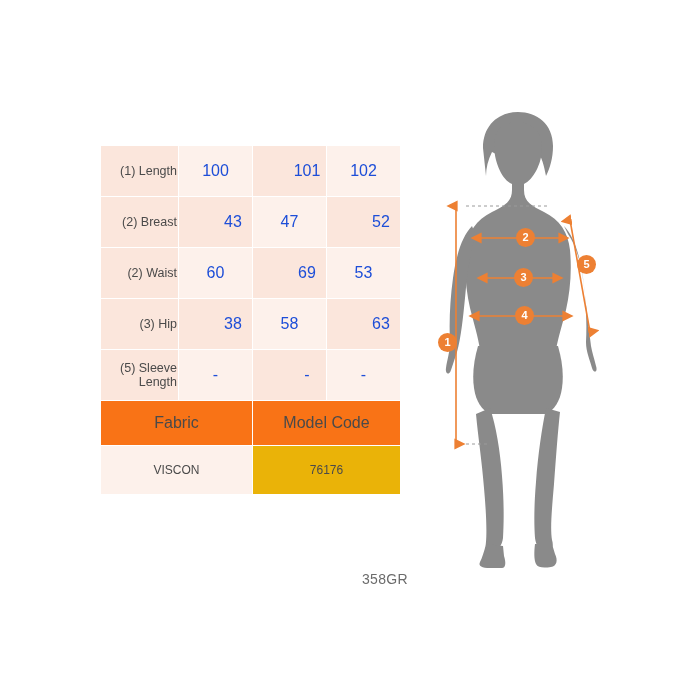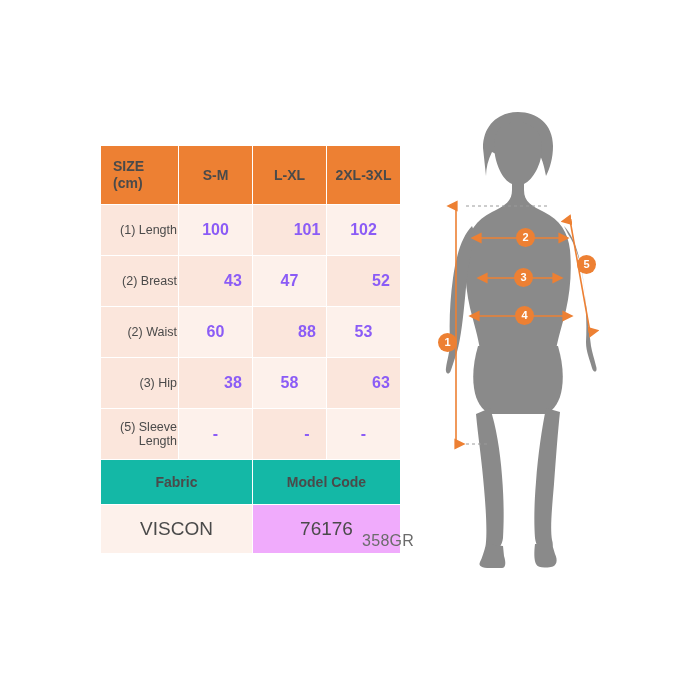--- a/index.html
+++ b/index.html
@@ -146,15 +146,6 @@
         <col style="width:74px">
       </colgroup>
       <tbody>
-        <tr class="hdr">
-          <td class="first">
-            <span>SIZE</span><br>
-            <span>(cm)</span>
-          </td>
-          <td>S-M</td>
-          <td>L-XL</td>
-          <td>2XL-3XL</td>
-        </tr>
 
         <tr class="body-row">
           <td class="label">(1) Length</td>

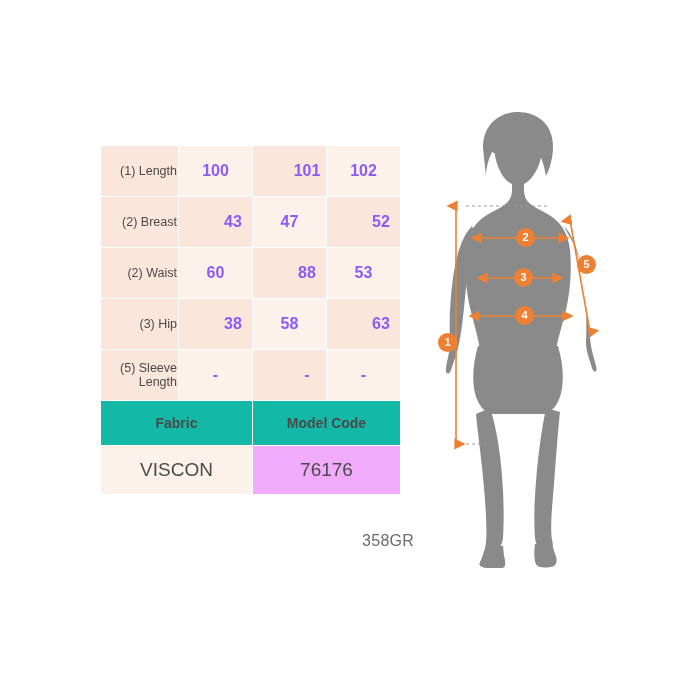--- a/index.html
+++ b/index.html
@@ -73,8 +73,7 @@
   }
   .body-row td.val {
     font-size: 16px;
-    color: #8b5cf6;
-    font-weight: bold;
+    color: #1d4ed8;
   }
   
   .foot-hdr td {

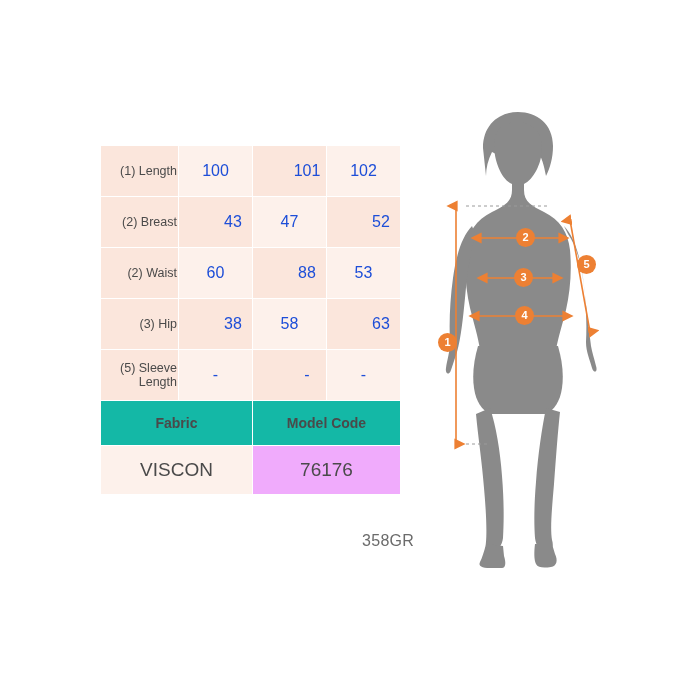--- a/index.html
+++ b/index.html
@@ -163,7 +163,7 @@
         <tr class="body-row">
           <td class="label">(2) Waist</td>
           <td class="val v-even">60</td>
-          <td class="val v-odd">88</td>
+          <td class="val v-odd">69</td>
           <td class="val v-even">53</td>
         </tr>
 

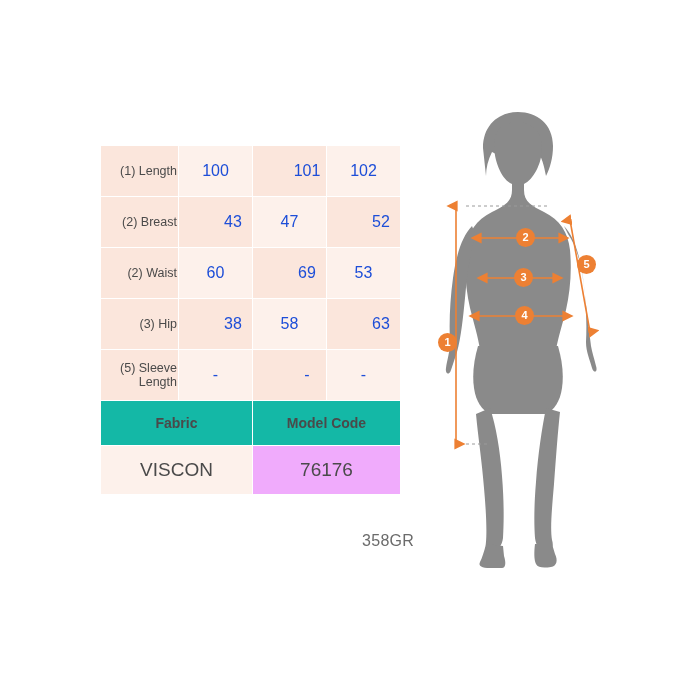--- a/index.html
+++ b/index.html
@@ -77,11 +77,11 @@
   }
   
   .foot-hdr td {
-    background: #14b8a6;
+    background: #f97316;
     color: #ffffff;
-    font-weight: bold;
+    font-weight: normal;
     height: 42px;
-    font-size: 14px;
+    font-size: 16px;
   }
   .foot-val td {
     background: #fdf1eb;

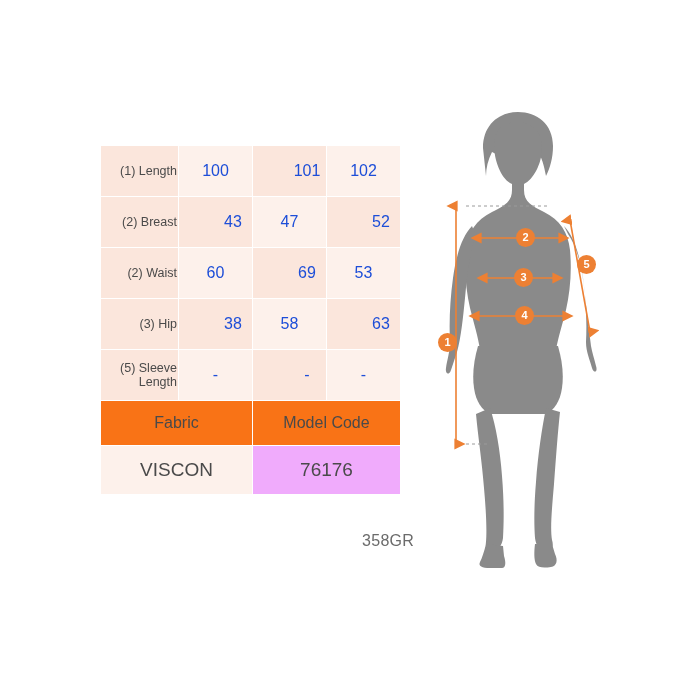--- a/index.html
+++ b/index.html
@@ -86,7 +86,7 @@
   .foot-val td {
     background: #fdf1eb;
     height: 46px;
-    font-size: 19px;
+    font-size: 12px;
     color: #3f3f3f;
   }
   .foot-val td.second {

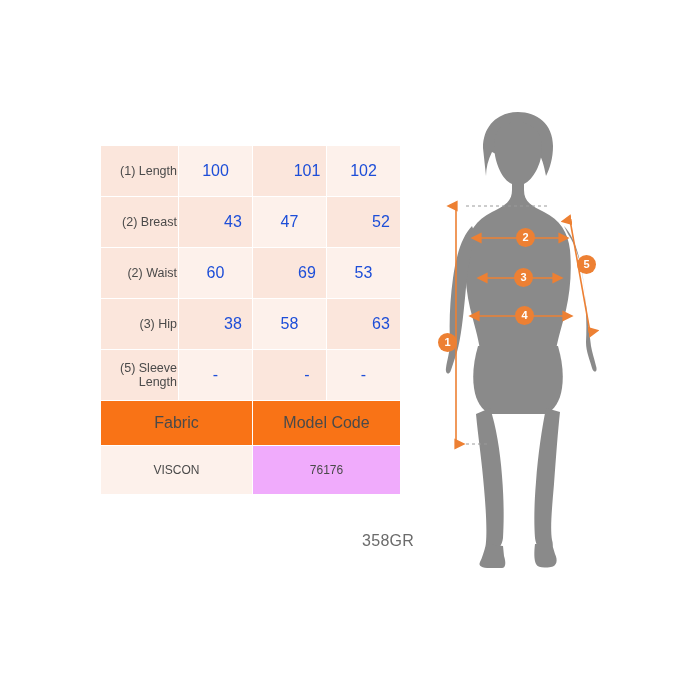--- a/index.html
+++ b/index.html
@@ -90,7 +90,7 @@
     color: #3f3f3f;
   }
   .foot-val td.second {
-    background: #f0abfc;
+    background: #eab308;
   }
 
   .code-note {

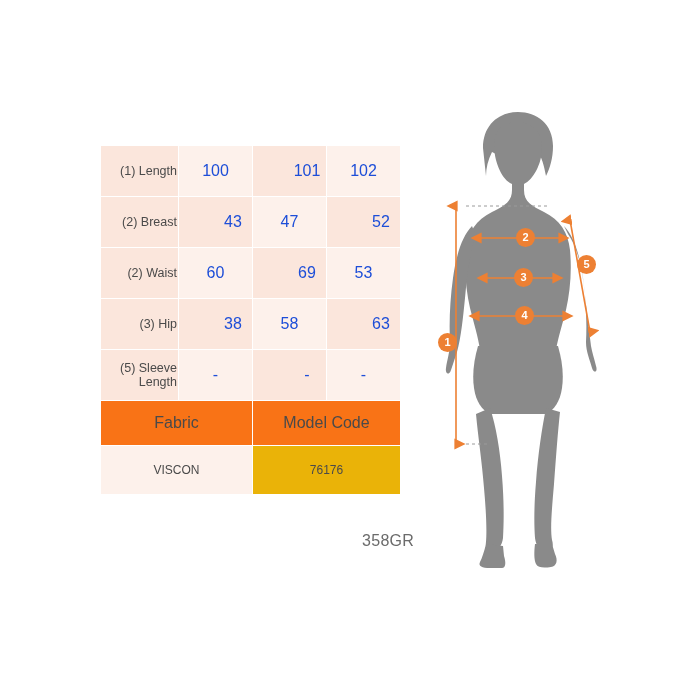--- a/index.html
+++ b/index.html
@@ -96,8 +96,8 @@
   .code-note {
     position: absolute;
     left: 362px;
-    top: 532px;
-    font-size: 16px;
+    top: 571px;
+    font-size: 14px;
     color: #6b6b6b;
     letter-spacing: 0.3px;
   }

